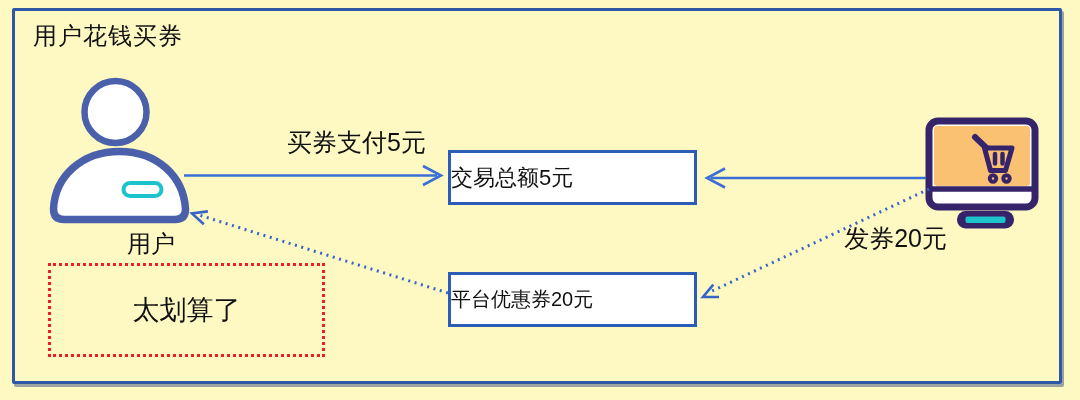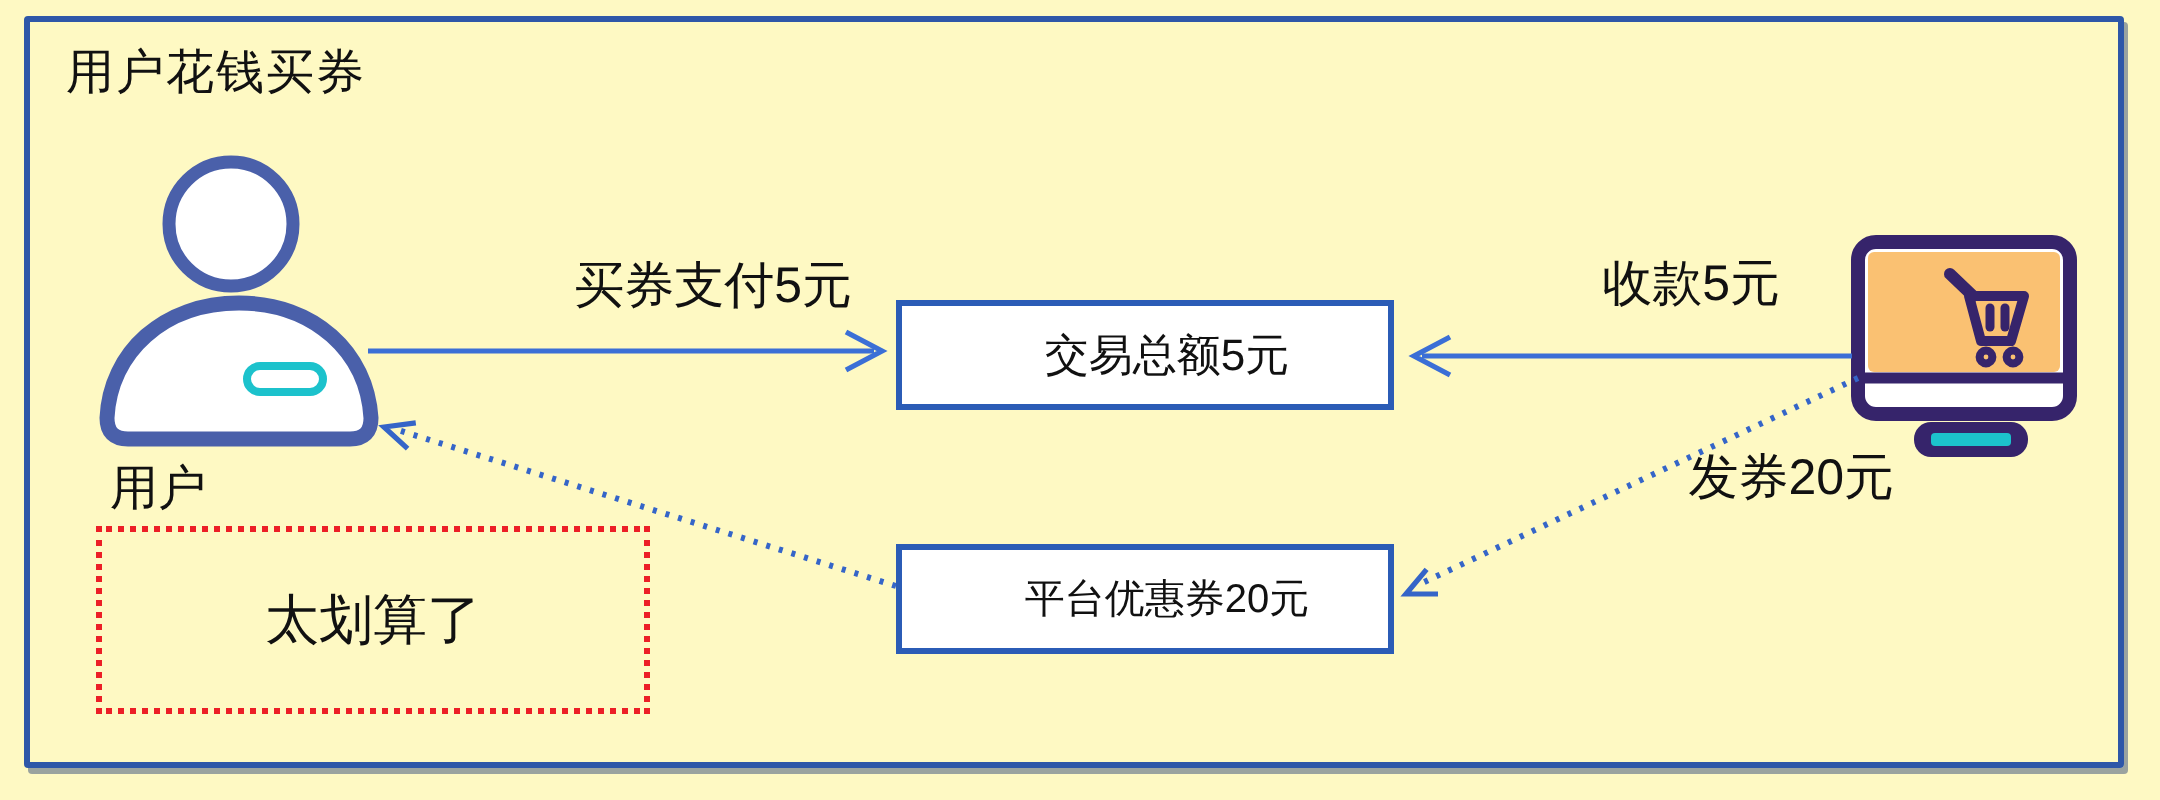--- a/index.html
+++ b/index.html
@@ -115,7 +115,6 @@
   </div>
 
   <div class="arrow-label pay-label">买券支付5元</div>
-  <div class="arrow-label collect-label">收款5元</div>
   <div class="arrow-label issue-label">发券20元</div>
 </div>
 

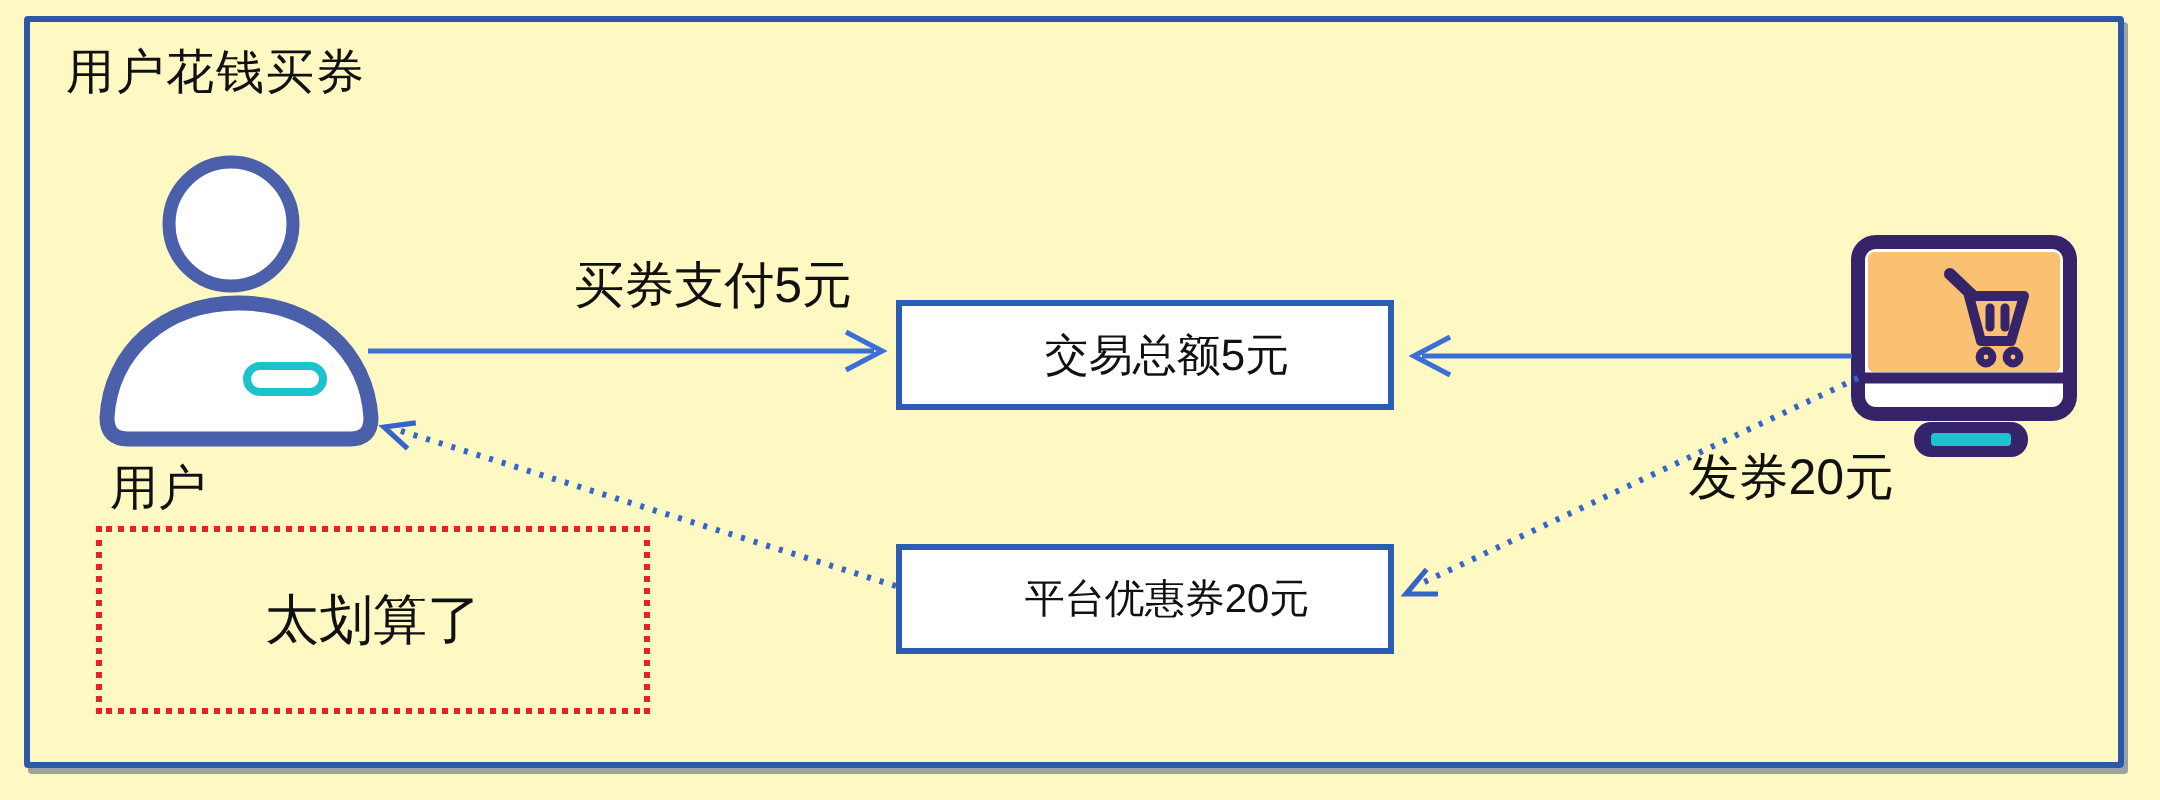--- a/index.html
+++ b/index.html
@@ -21,8 +21,8 @@
   .platform-label{left:920px;top:240px;width:120px;}
   .box{
     position:absolute;box-sizing:border-box;width:249px;height:55px;
-    border:3px solid var(--box_border,#2b5cb6);display:flex;align-items:center;justify-content:center;
-    background:#fff;font-weight:500;padding-left:22px;
+    border:3px solid var(--box_border,#2b5cb6);display:flex;align-items:center;justify-content:flex-start;
+    background:#fff;font-weight:500;
   }
   .transaction-box{left:448px;top:150px;font-size:22px;}
   .coupon-box{left:448px;top:272px;font-size:20px;}

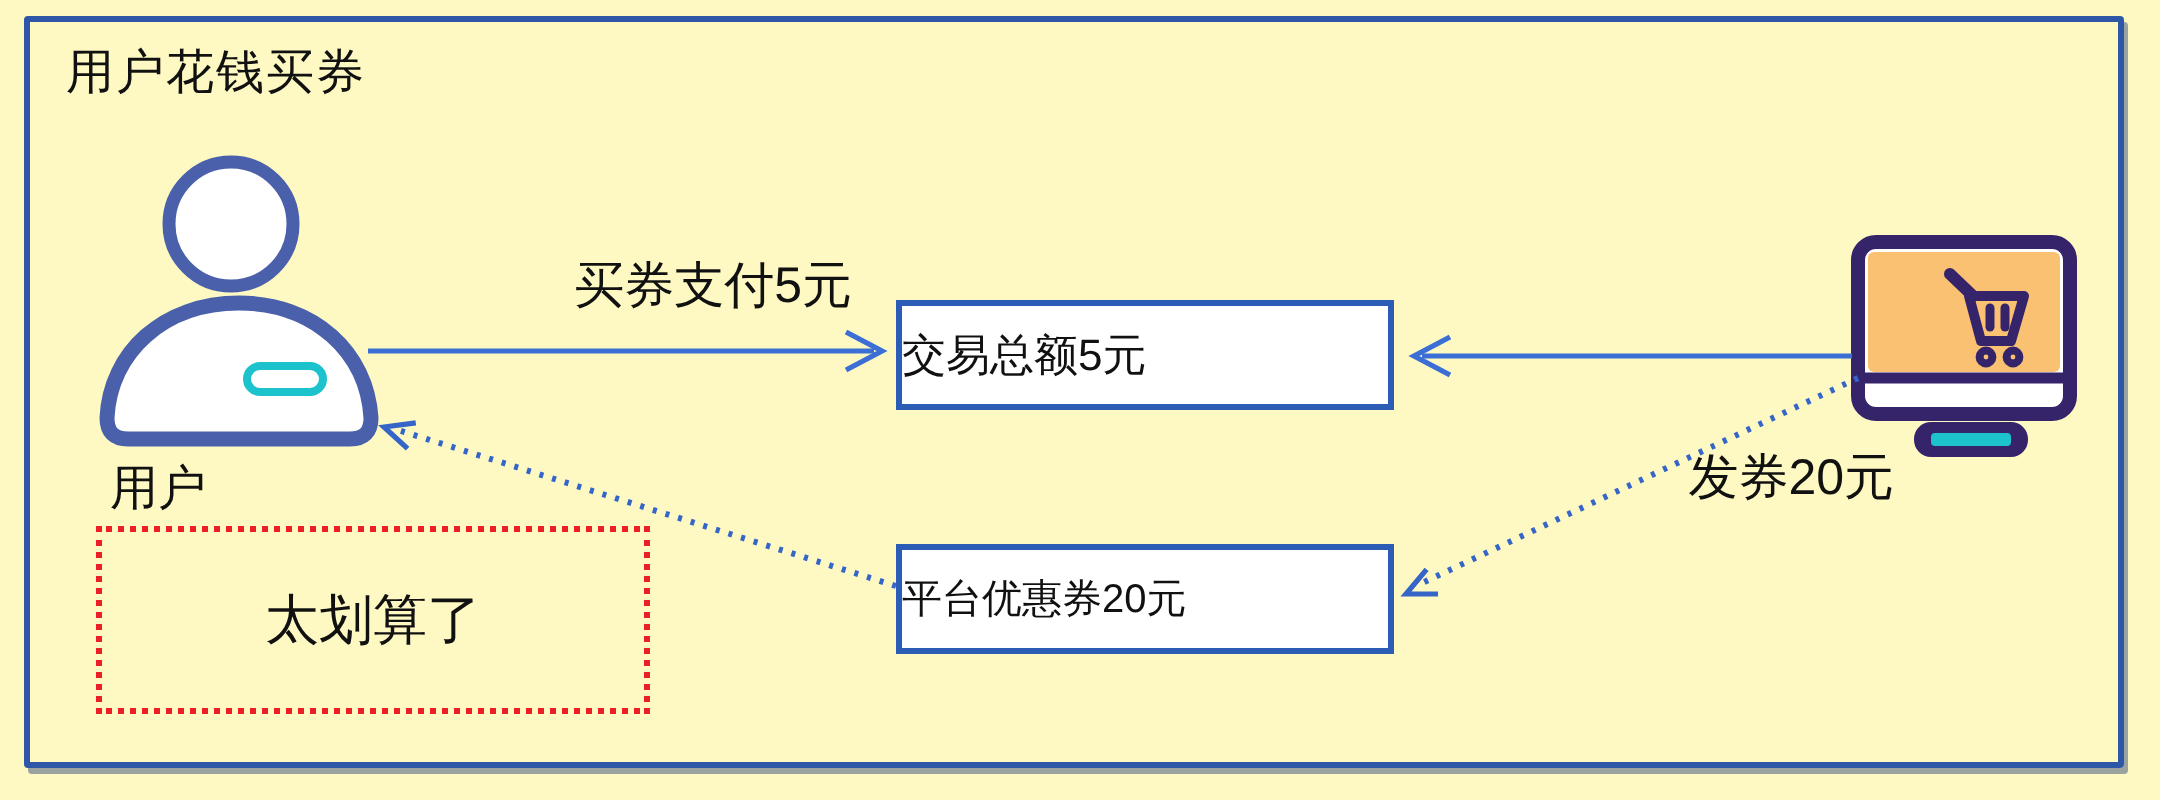--- a/index.html
+++ b/index.html
@@ -16,7 +16,7 @@
     position:absolute;left:33px;top:20px;font-size:24px;font-weight:500;letter-spacing:1px;
   }
   .overlay{position:absolute;left:0;top:0;width:1080px;height:400px;}
-  .node-label{position:absolute;text-align:left;font-size:24px;font-weight:500;}
+  .node-label{position:absolute;text-align:right;font-size:24px;font-weight:500;}
   .user-label{left:55px;top:228px;width:120px;}
   .platform-label{left:920px;top:240px;width:120px;}
   .box{

